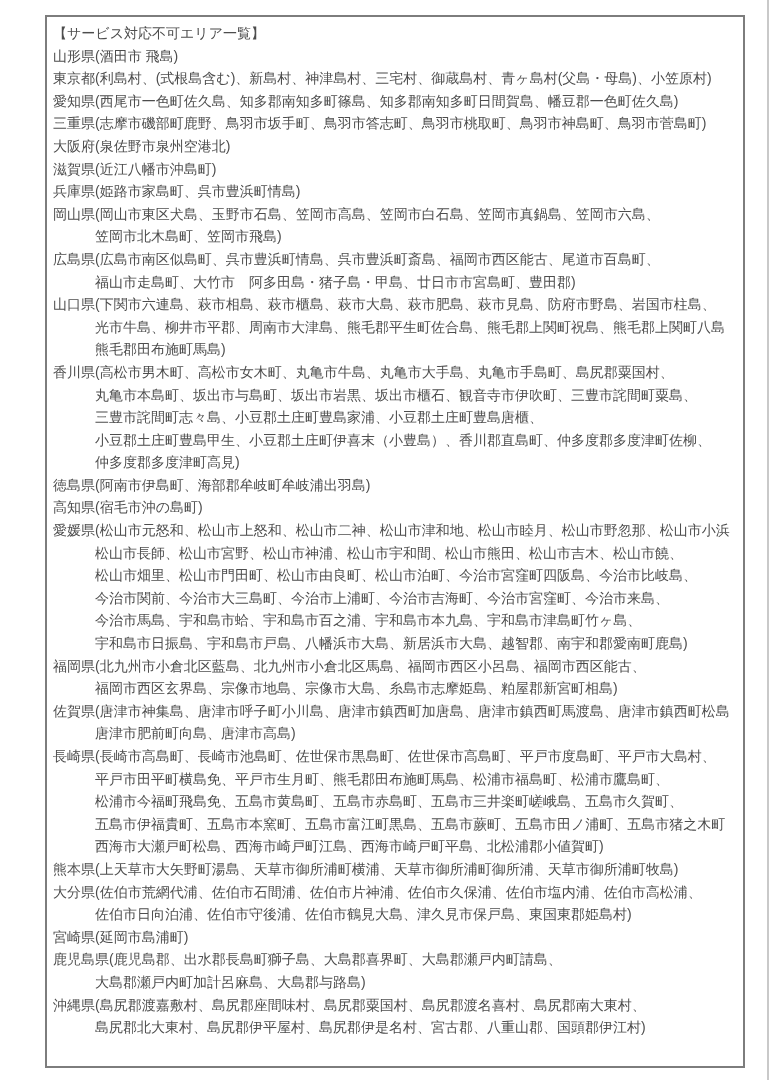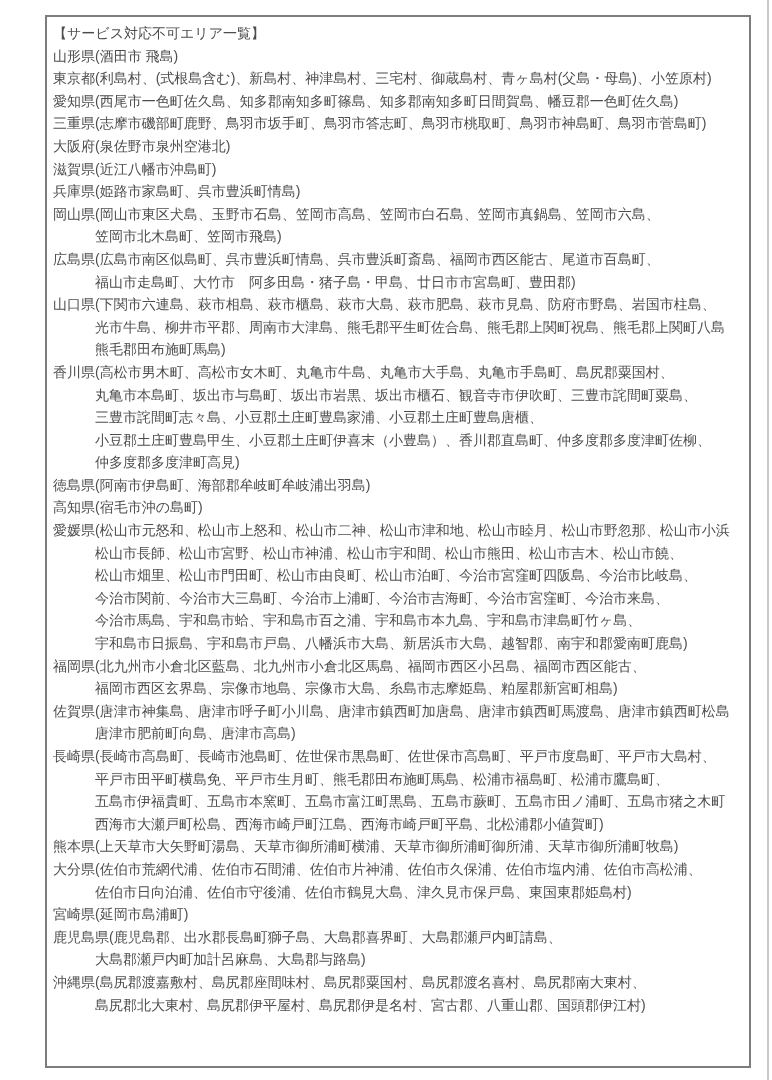--- a/index.html
+++ b/index.html
@@ -27,7 +27,7 @@
     height: 1044px;
     border: 2px solid var(--border);
     background: #ffffff;
-    padding: 5px 14px 0 6px;
+    padding: 5px 8px 0 6px;
     overflow: hidden;
   }
   .line {

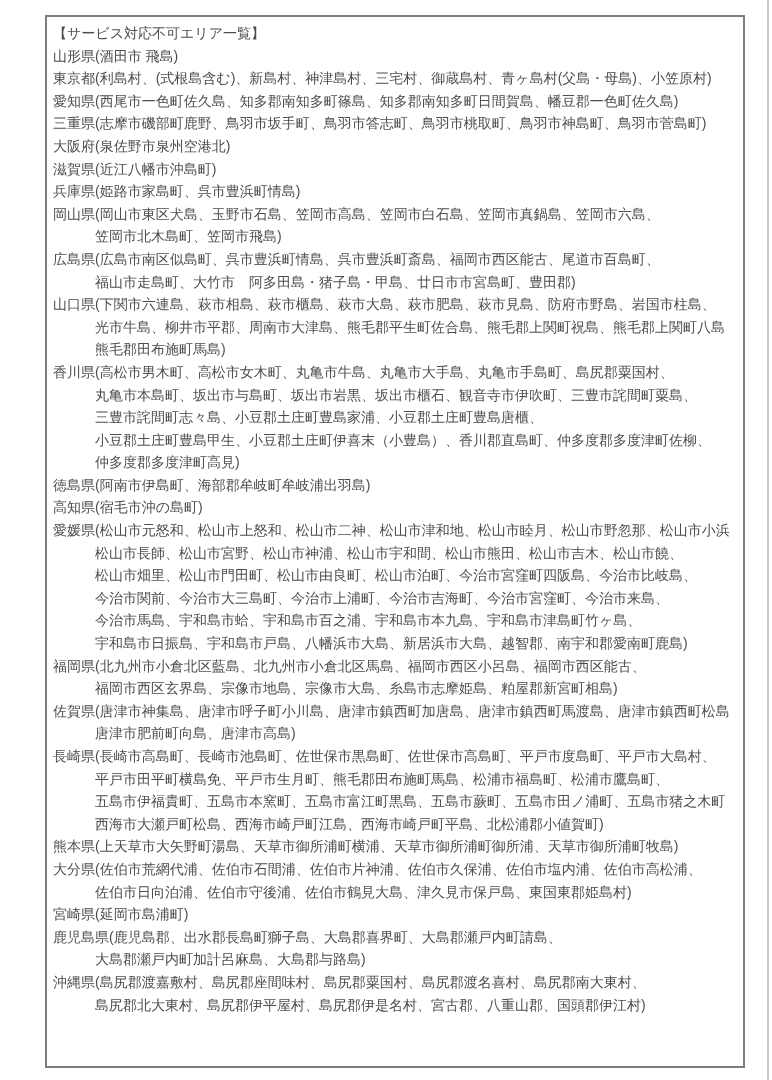--- a/index.html
+++ b/index.html
@@ -94,6 +94,7 @@
       <div class="line indent">唐津市肥前町向島、唐津市高島)</div>
       <div class="line">長崎県(長崎市高島町、長崎市池島町、佐世保市黒島町、佐世保市高島町、平戸市度島町、平戸市大島村、</div>
       <div class="line indent">平戸市田平町横島免、平戸市生月町、熊毛郡田布施町馬島、松浦市福島町、松浦市鷹島町、</div>
+      <div class="line indent">松浦市今福町飛島免、五島市黄島町、五島市赤島町、五島市三井楽町嵯峨島、五島市久賀町、</div>
       <div class="line indent">五島市伊福貴町、五島市本窯町、五島市富江町黒島、五島市蕨町、五島市田ノ浦町、五島市猪之木町</div>
       <div class="line indent">西海市大瀬戸町松島、西海市崎戸町江島、西海市崎戸町平島、北松浦郡小値賀町)</div>
       <div class="line">熊本県(上天草市大矢野町湯島、天草市御所浦町横浦、天草市御所浦町御所浦、天草市御所浦町牧島)</div>

